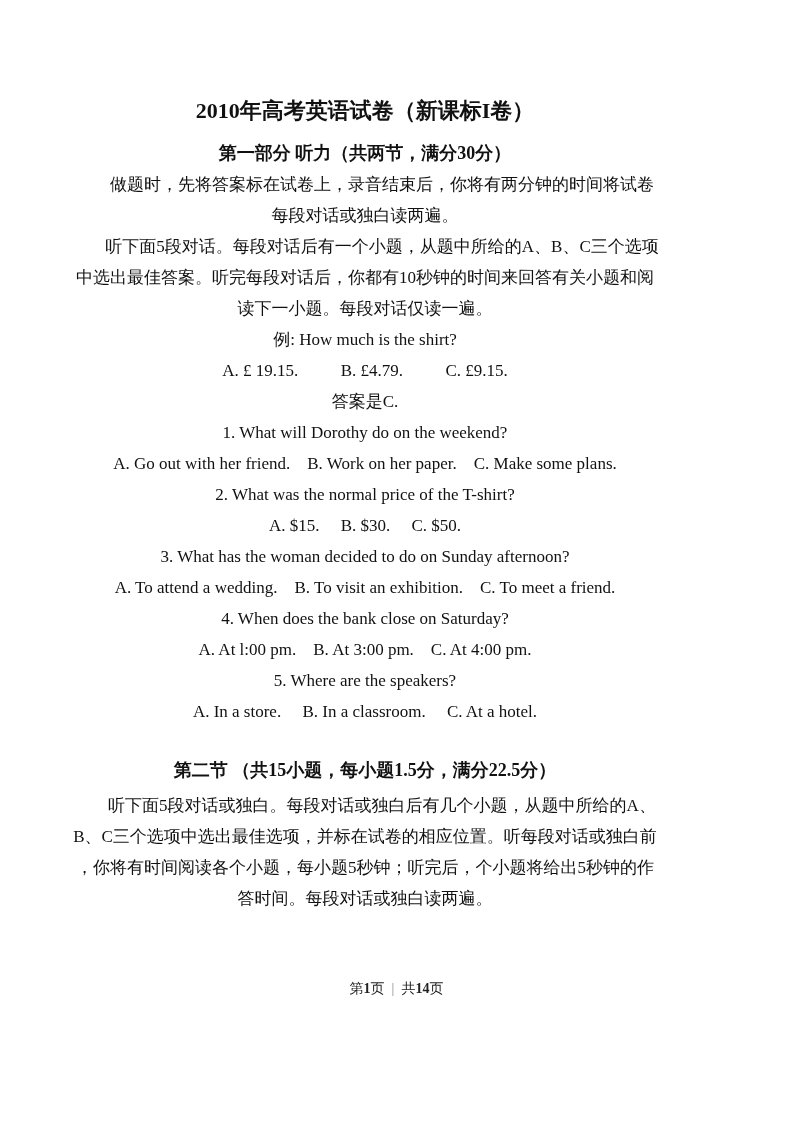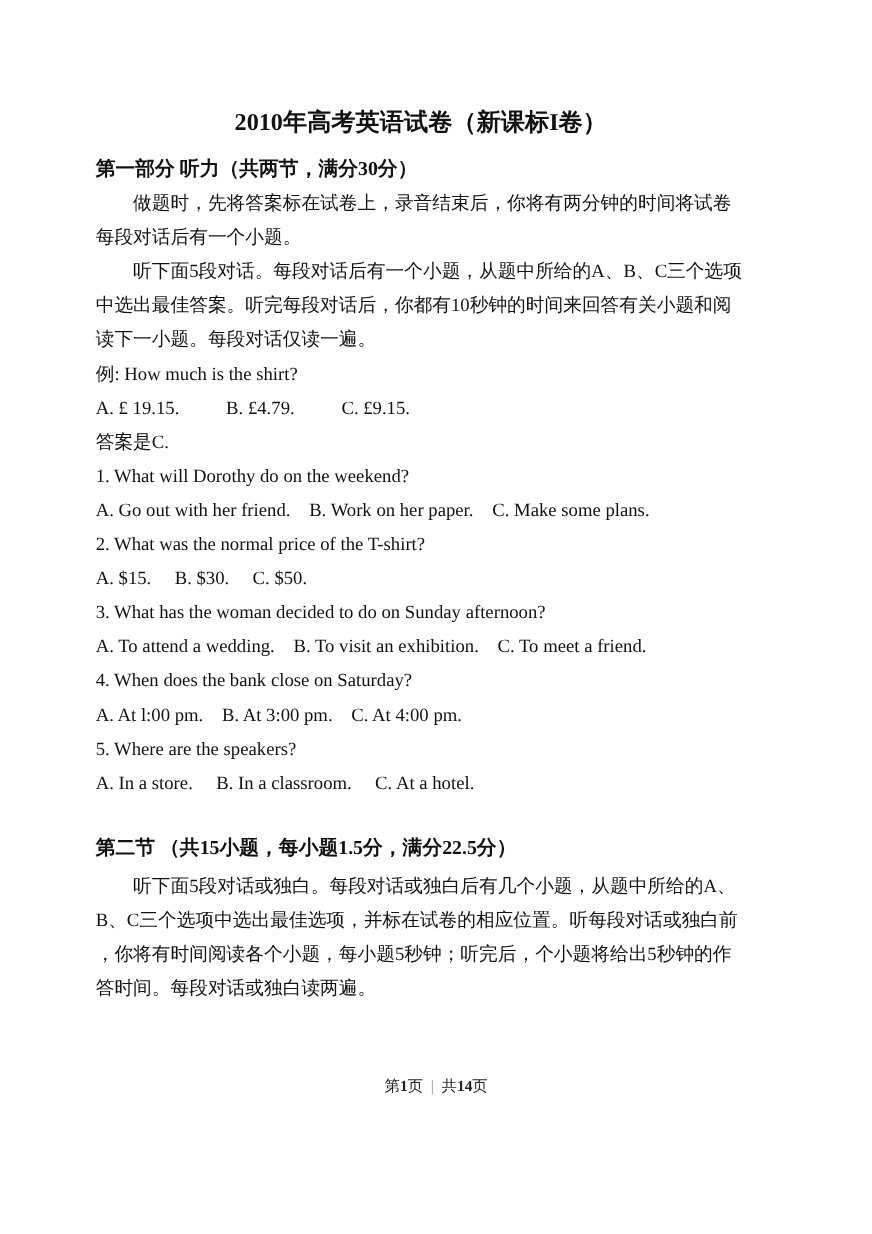--- a/index.html
+++ b/index.html
@@ -20,7 +20,7 @@
     width: 793px;
     height: 1122px;
     box-sizing: border-box;
-    padding: 96px 115px 0 87px;
+    padding: 96px 115px 0 52px;
     background: #ffffff;
   }
   .doc-title {

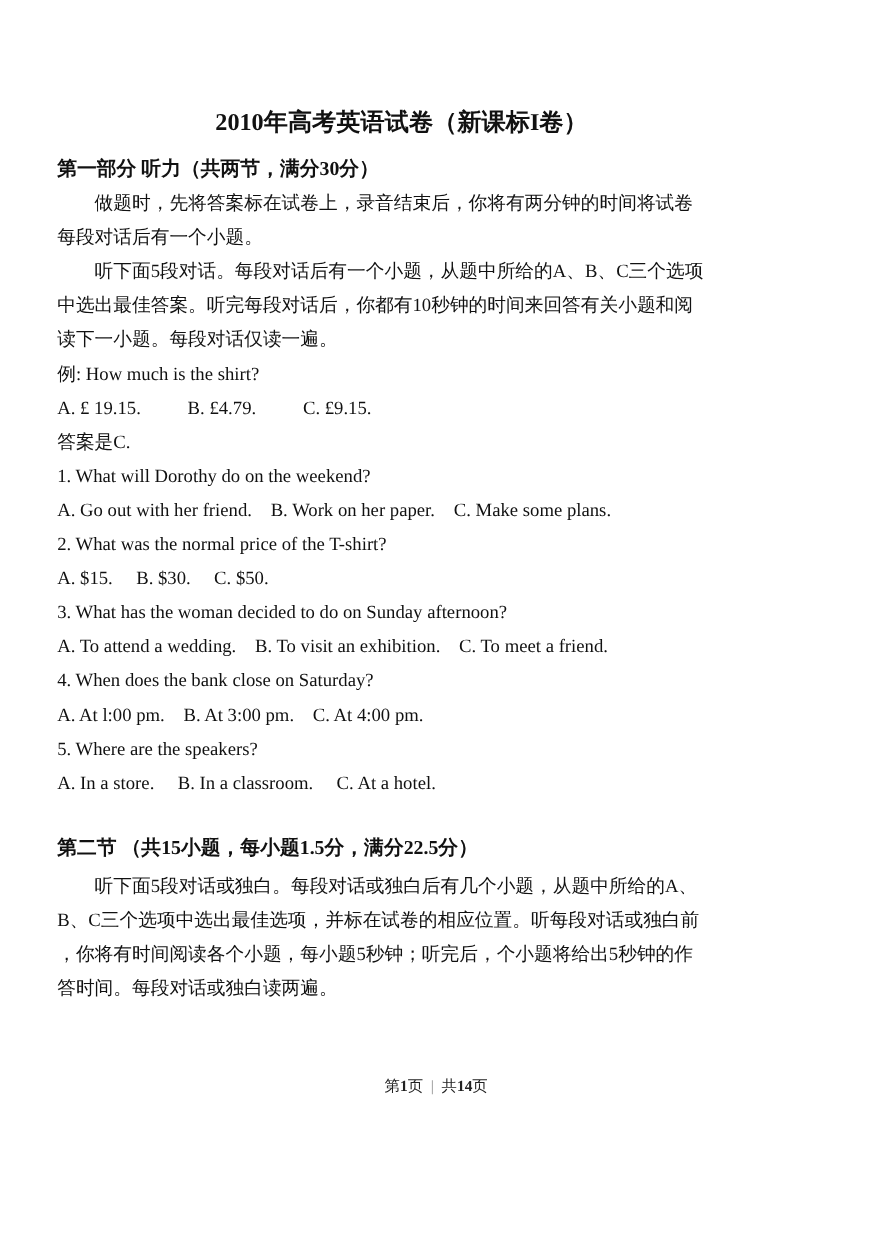--- a/index.html
+++ b/index.html
@@ -36,6 +36,7 @@
     line-height: 31px;
     margin: 0;
     white-space: pre-wrap;
+    text-align: center;
   }
   .heading {
     font-size: 18px;

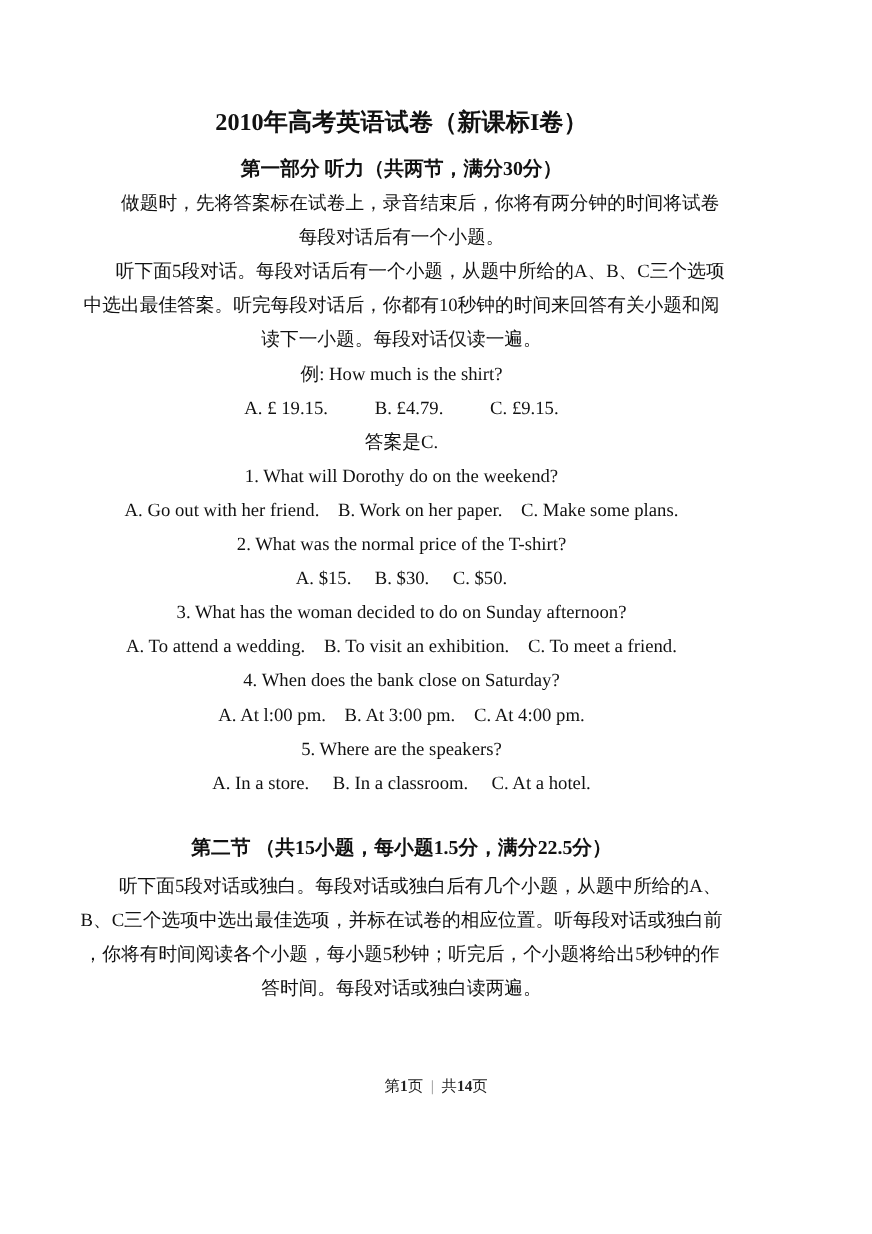--- a/index.html
+++ b/index.html
@@ -79,7 +79,7 @@
 
   <div class="line heading">第一部分 听力（共两节，满分30分）</div>
   <div class="line indent">做题时，先将答案标在试卷上，录音结束后，你将有两分钟的时间将试卷</div>
-  <div class="line">每段对话后有一个小题。</div>
+  <div class="line">每段对话或独白读两遍。</div>
 
   <div class="line indent">听下面5段对话。每段对话后有一个小题，从题中所给的A、B、C三个选项</div>
   <div class="line">中选出最佳答案。听完每段对话后，你都有10秒钟的时间来回答有关小题和阅</div>

